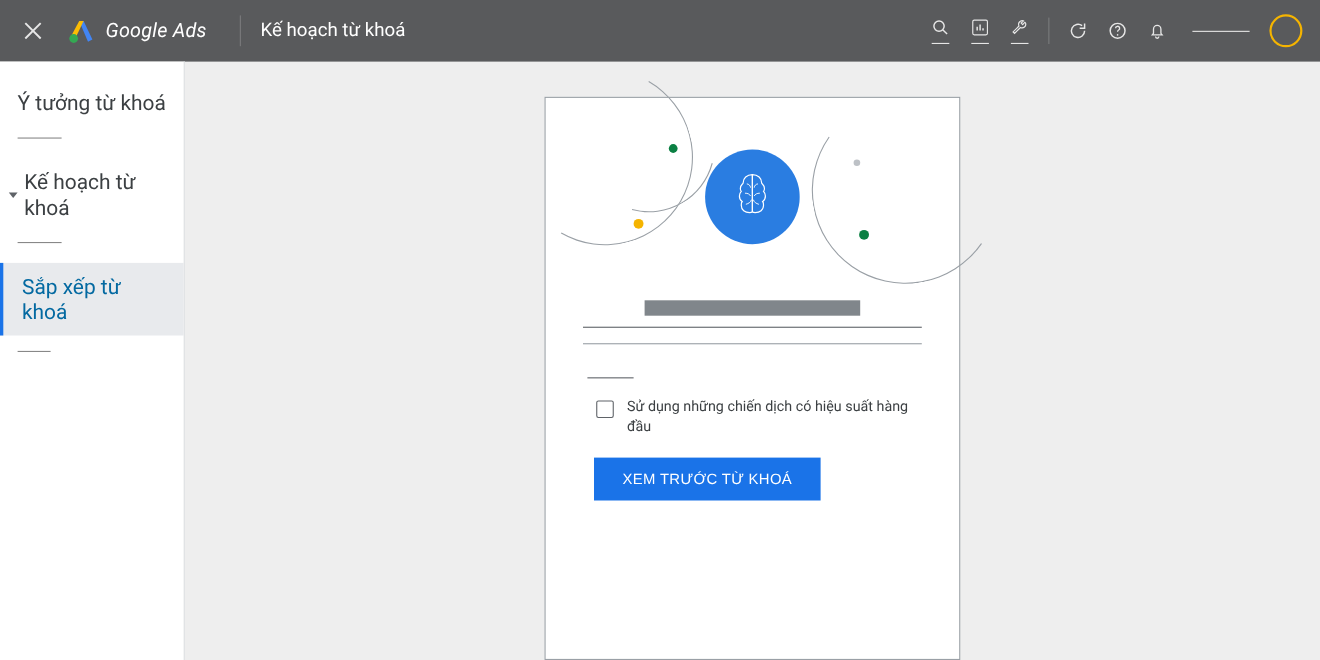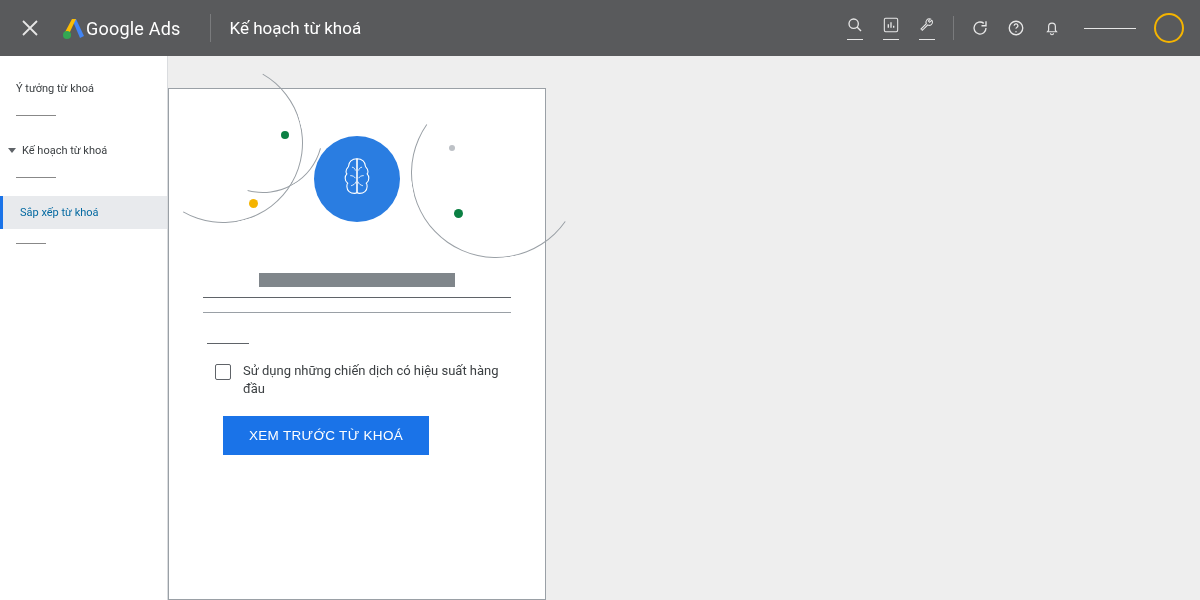--- a/index.html
+++ b/index.html
@@ -36,7 +36,9 @@
   .header .brand {
     font-size: 18px;
     font-weight: 400;
+    margin-left: 10px;
     letter-spacing: 0.2px;
+    font-style: italic;
   }
   .header .divider {
     width: 1px;

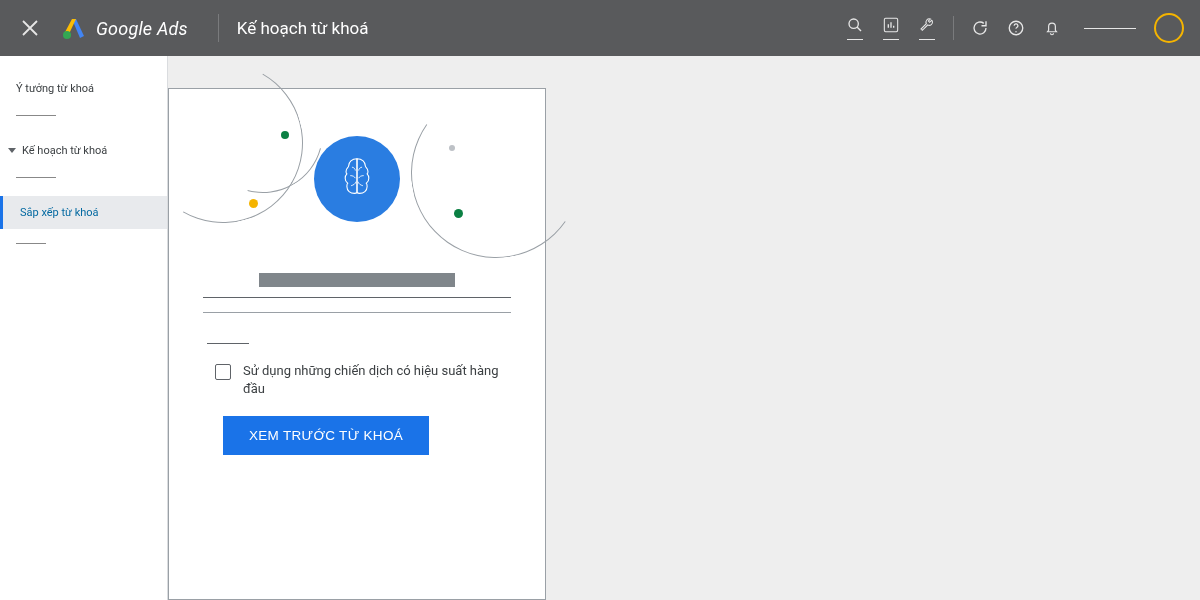--- a/index.html
+++ b/index.html
@@ -98,7 +98,7 @@
   }
   .side-item {
     padding: 10px 14px 10px 16px;
-    font-size: 11px;
+    font-size: 19px;
     color: #3c4043;
     cursor: pointer;
     display: flex;

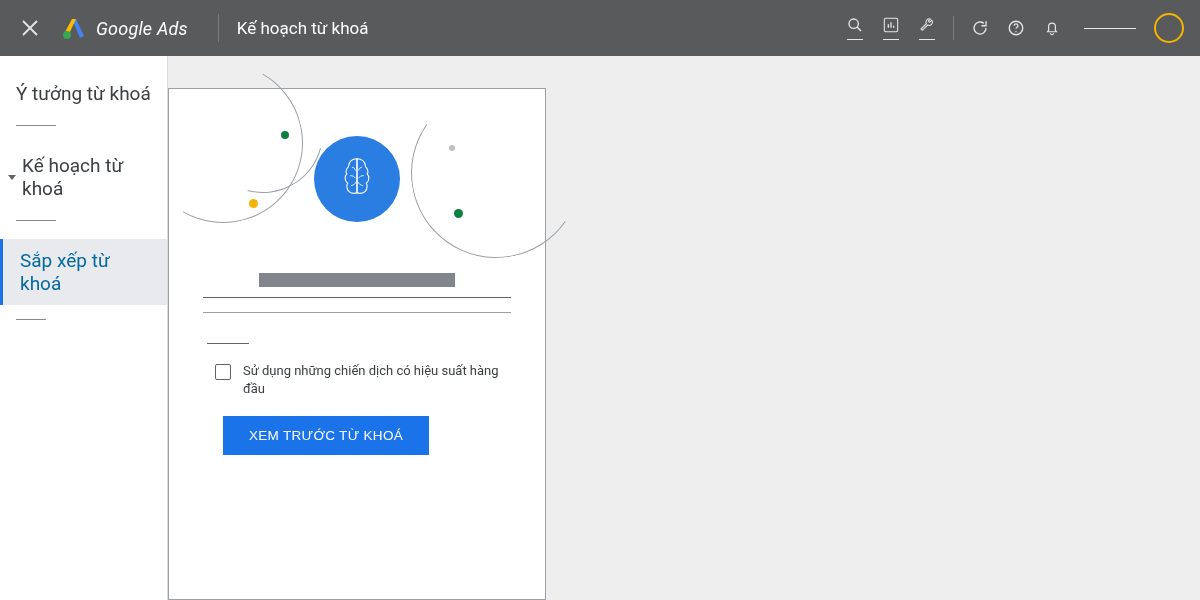--- a/index.html
+++ b/index.html
@@ -130,7 +130,7 @@
   .main {
     flex: 1;
     display: flex;
-    justify-content: flex-start;
+    justify-content: center;
     padding-top: 32px;
   }
   .card {

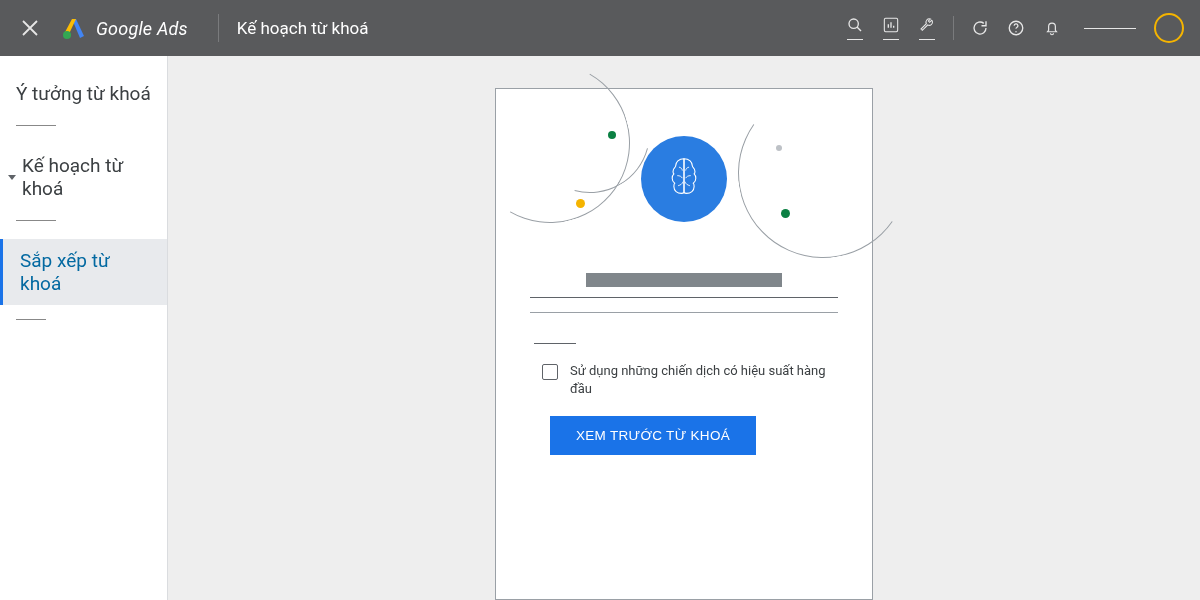--- a/index.html
+++ b/index.html
@@ -221,7 +221,7 @@
     font-weight: 500;
     letter-spacing: 0.3px;
     padding: 12px 26px;
-    margin-left: 30px;
+    margin-left: 20px;
     cursor: pointer;
     text-transform: uppercase;
   }

